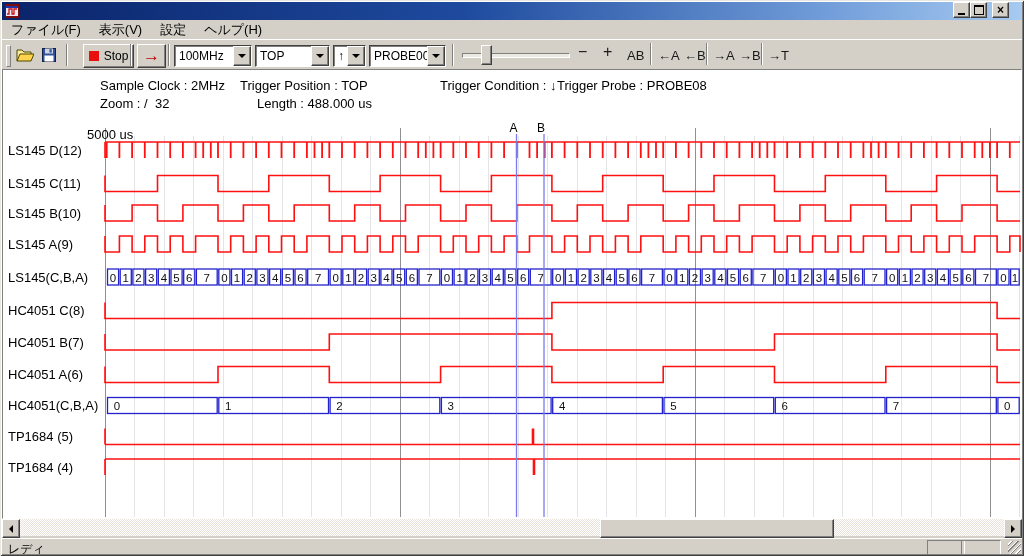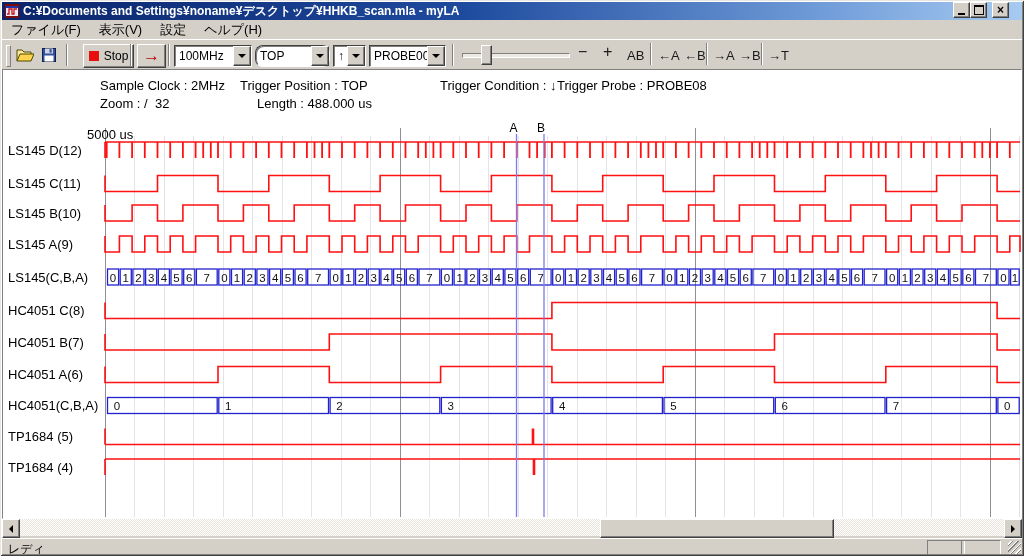--- a/index.html
+++ b/index.html
@@ -86,7 +86,6 @@
     <polyline points="2,10 4,10 4,5 7,5 7,10 9,10 9,5 12,5" fill="none" stroke="#cc1111" stroke-width="1.3"></polyline>
     <rect x="1" y="2" width="12" height="2" fill="#2233aa"></rect>
   </svg>
-  <span class="title-text">C:¥Documents and Settings¥noname¥デスクトップ¥HHKB_scan.mla - myLA</span>
 </div>
 <div class="win-btn btn-min">
     <span class="glyph-min"></span>

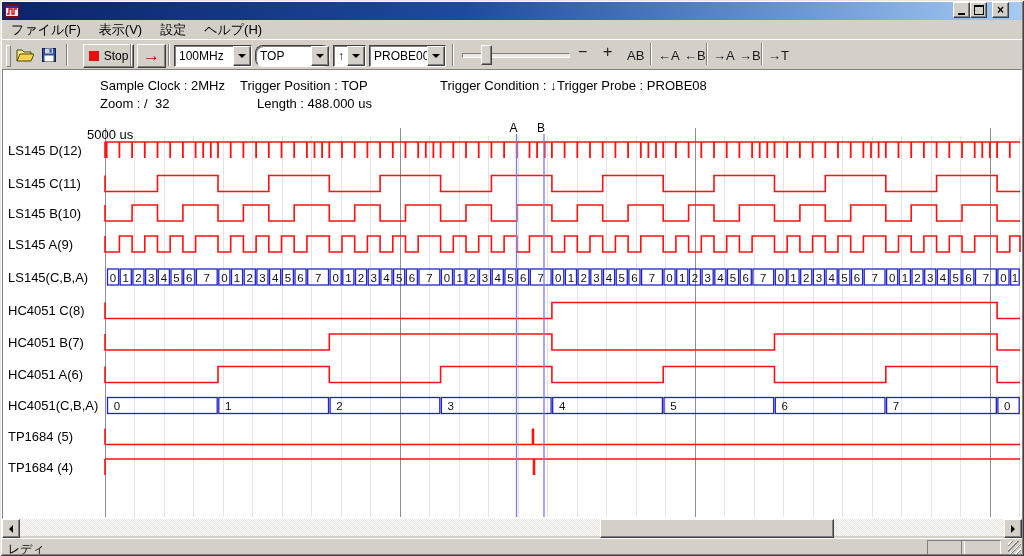--- a/index.html
+++ b/index.html
@@ -143,7 +143,7 @@
         <span class="down-tri"></span>
       </span>
   </div>
-  <div class="combo" style="left:253px;width:73px;border-radius:8px;">
+  <div class="combo" style="left:253px;width:73px;">
     <span class="val">TOP</span>
     <span class="drop">
         <span class="down-tri"></span>

